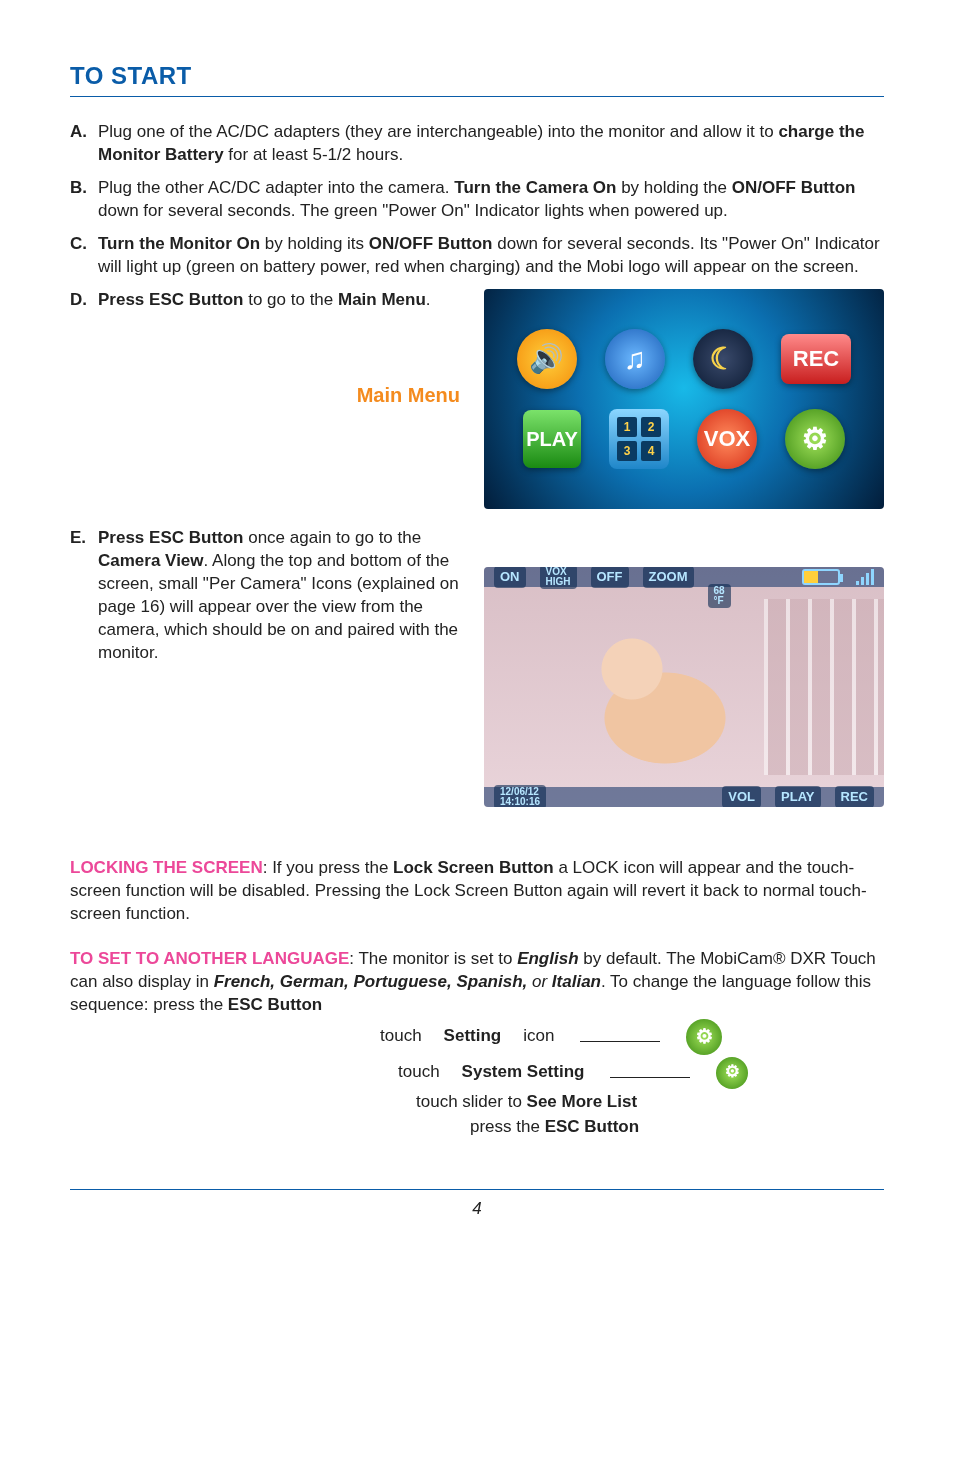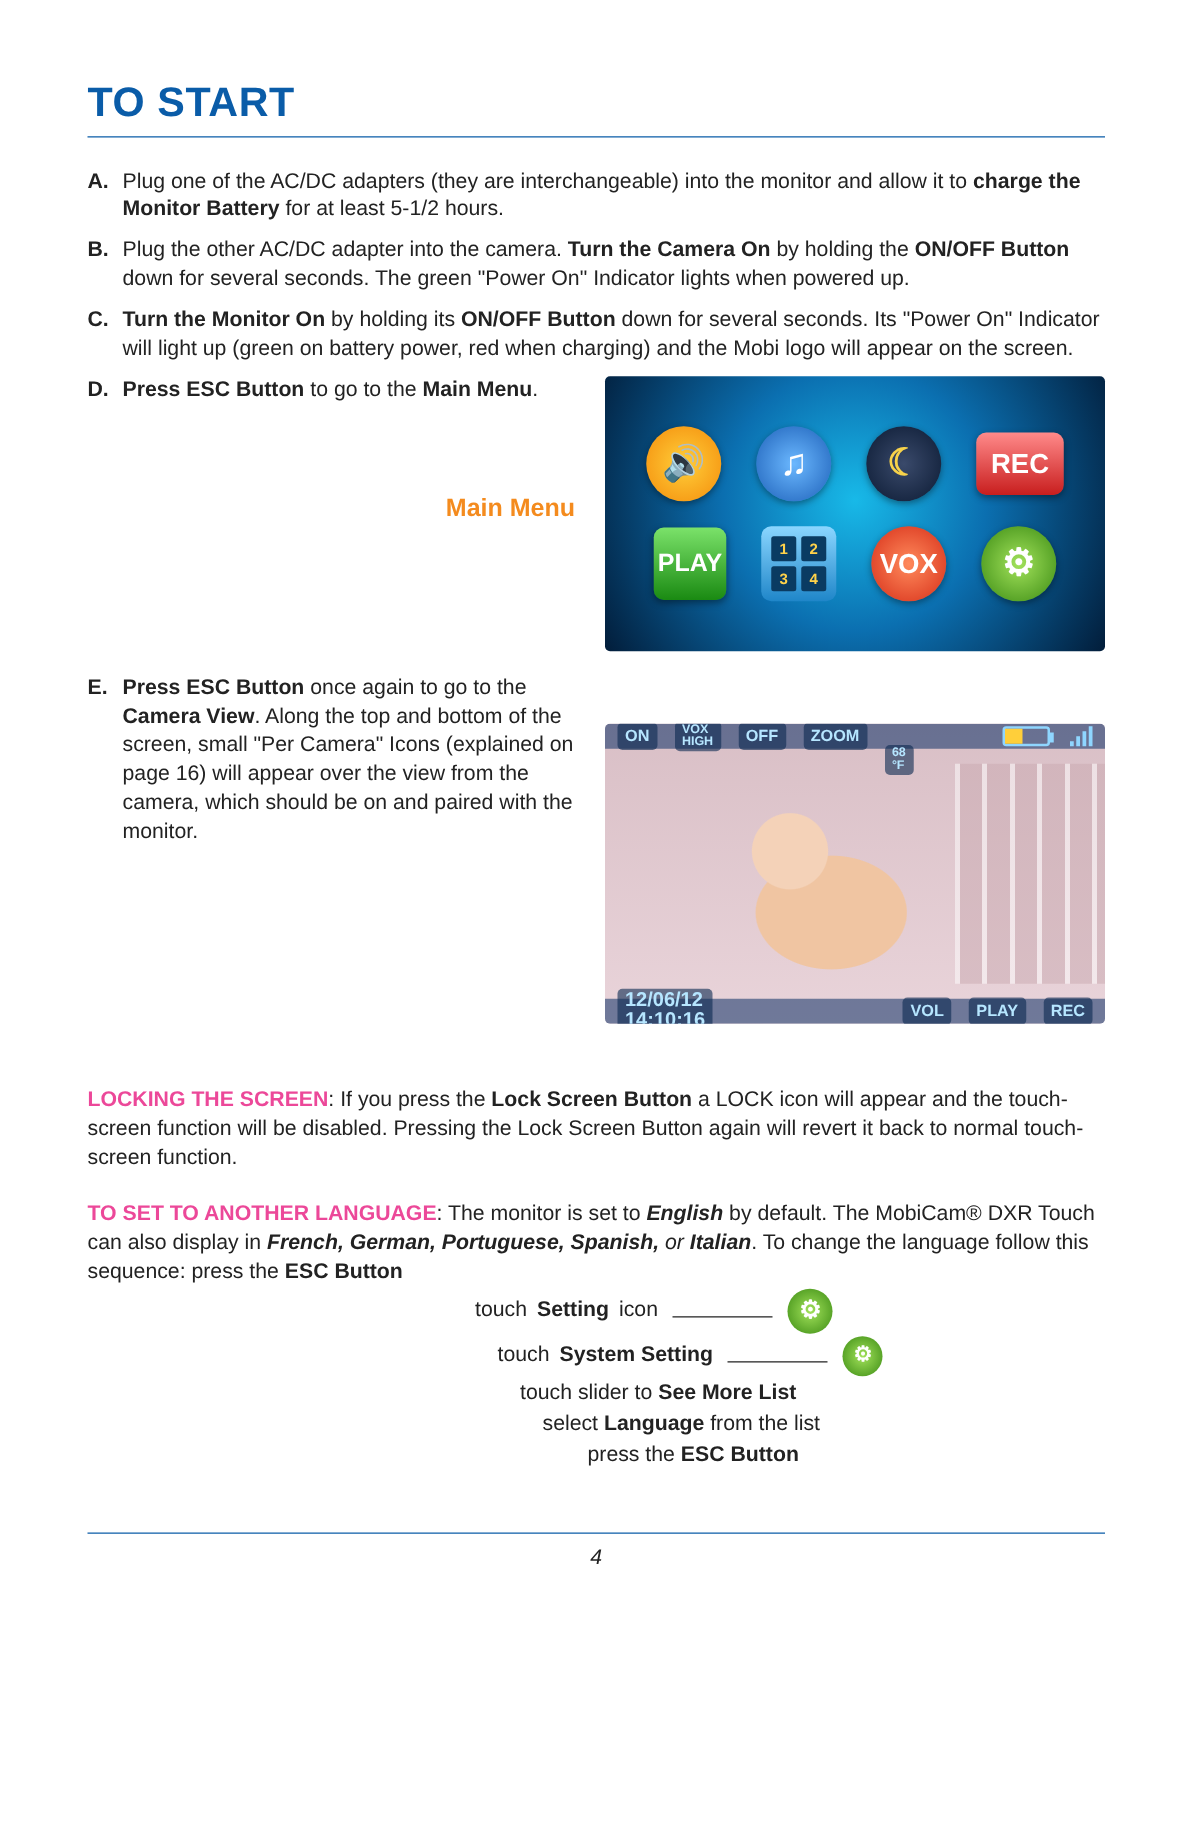--- a/index.html
+++ b/index.html
@@ -16,7 +16,7 @@
   }
   .title {
     color: #0a5ca8;
-    font-size: 33px;
+    font-size: 24px;
     font-weight: 700;
     border-bottom: 1px solid #0a5ca8;
     padding-bottom: 4px;

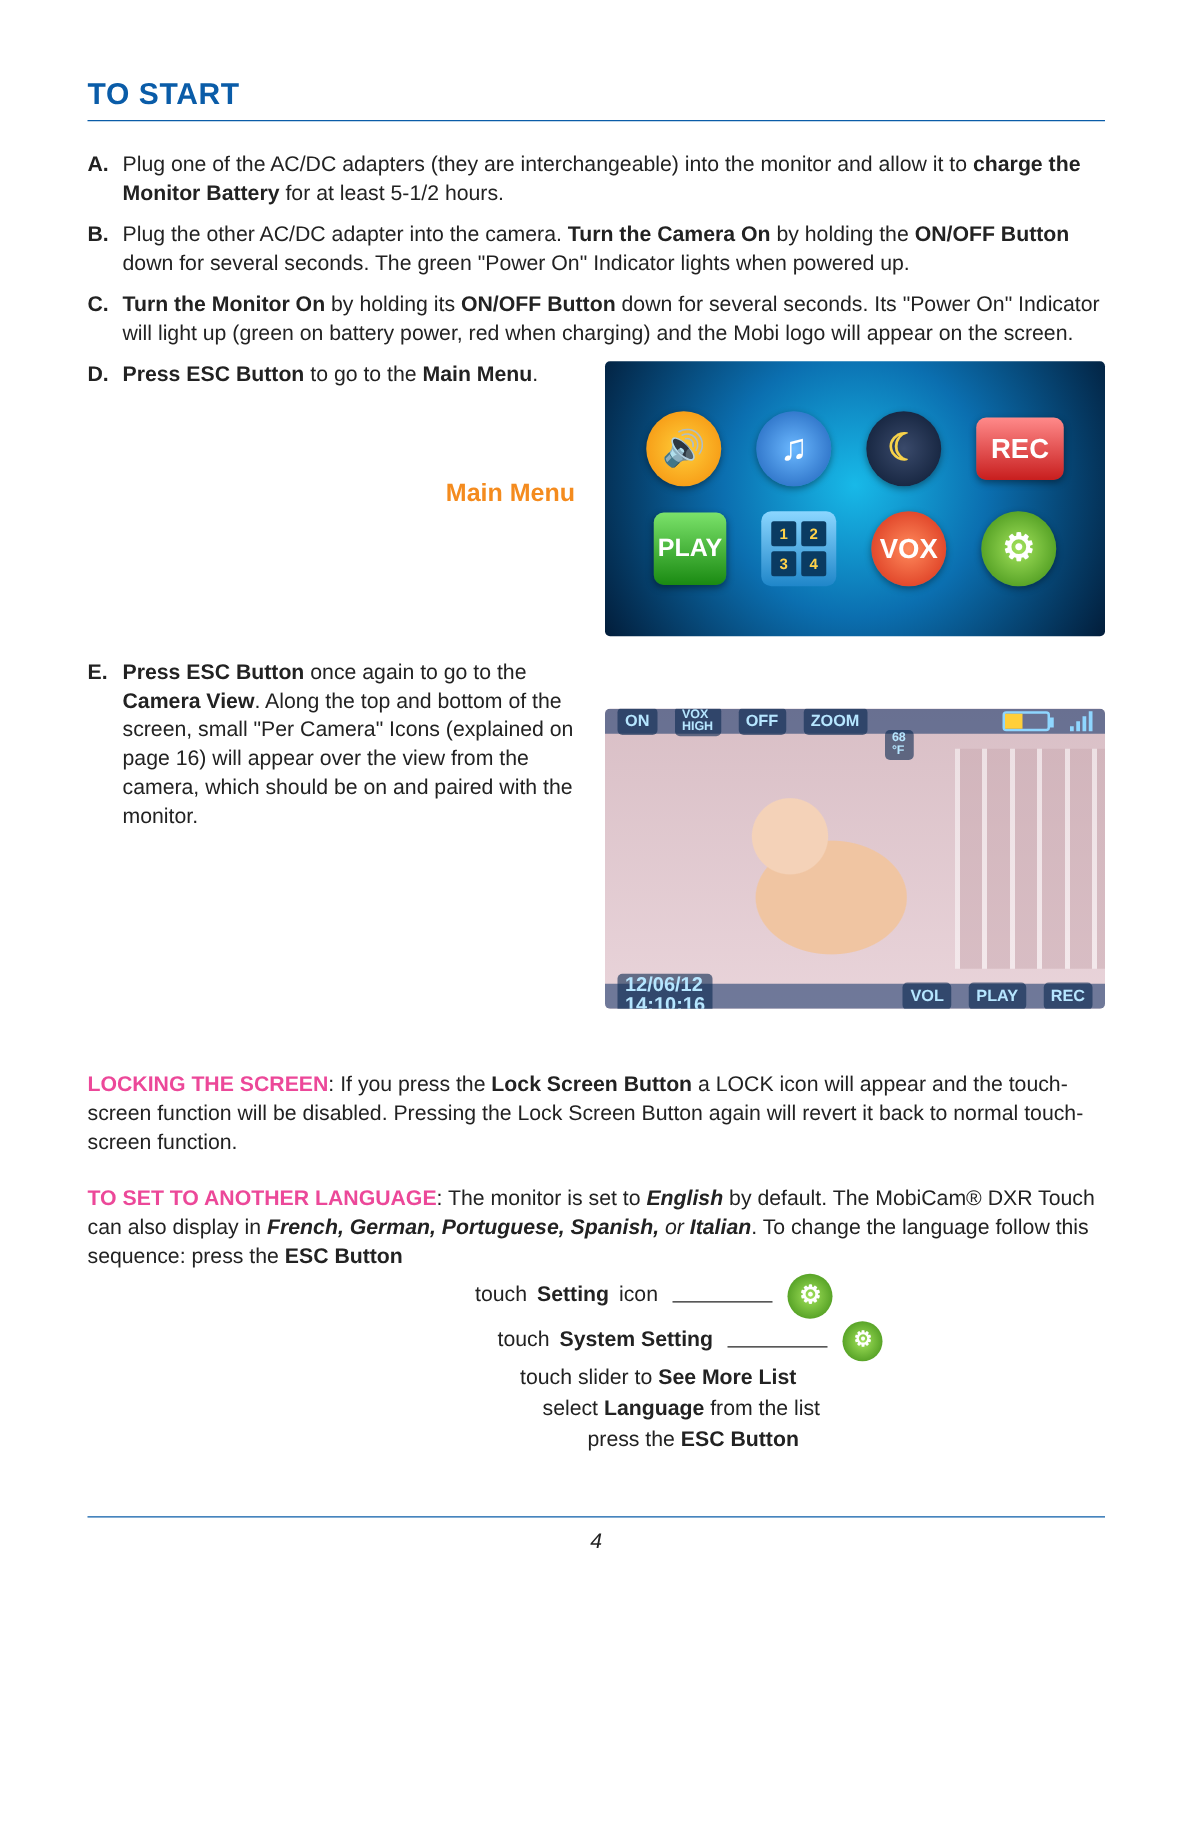--- a/index.html
+++ b/index.html
@@ -244,7 +244,7 @@
       <div class="crib-bars"></div>
       <div class="baby"></div>
       <div class="cam-botbar">
-        <span class="badge" style="white-space:pre;font-size:16px;line-height:1;">12/06/12
+        <span class="badge" style="white-space:pre;font-size:10px;line-height:1;">12/06/12
 14:10:16</span>
         <div style="display:flex;gap:14px;text-align:right;">
           <span class="badge">VOL</span>

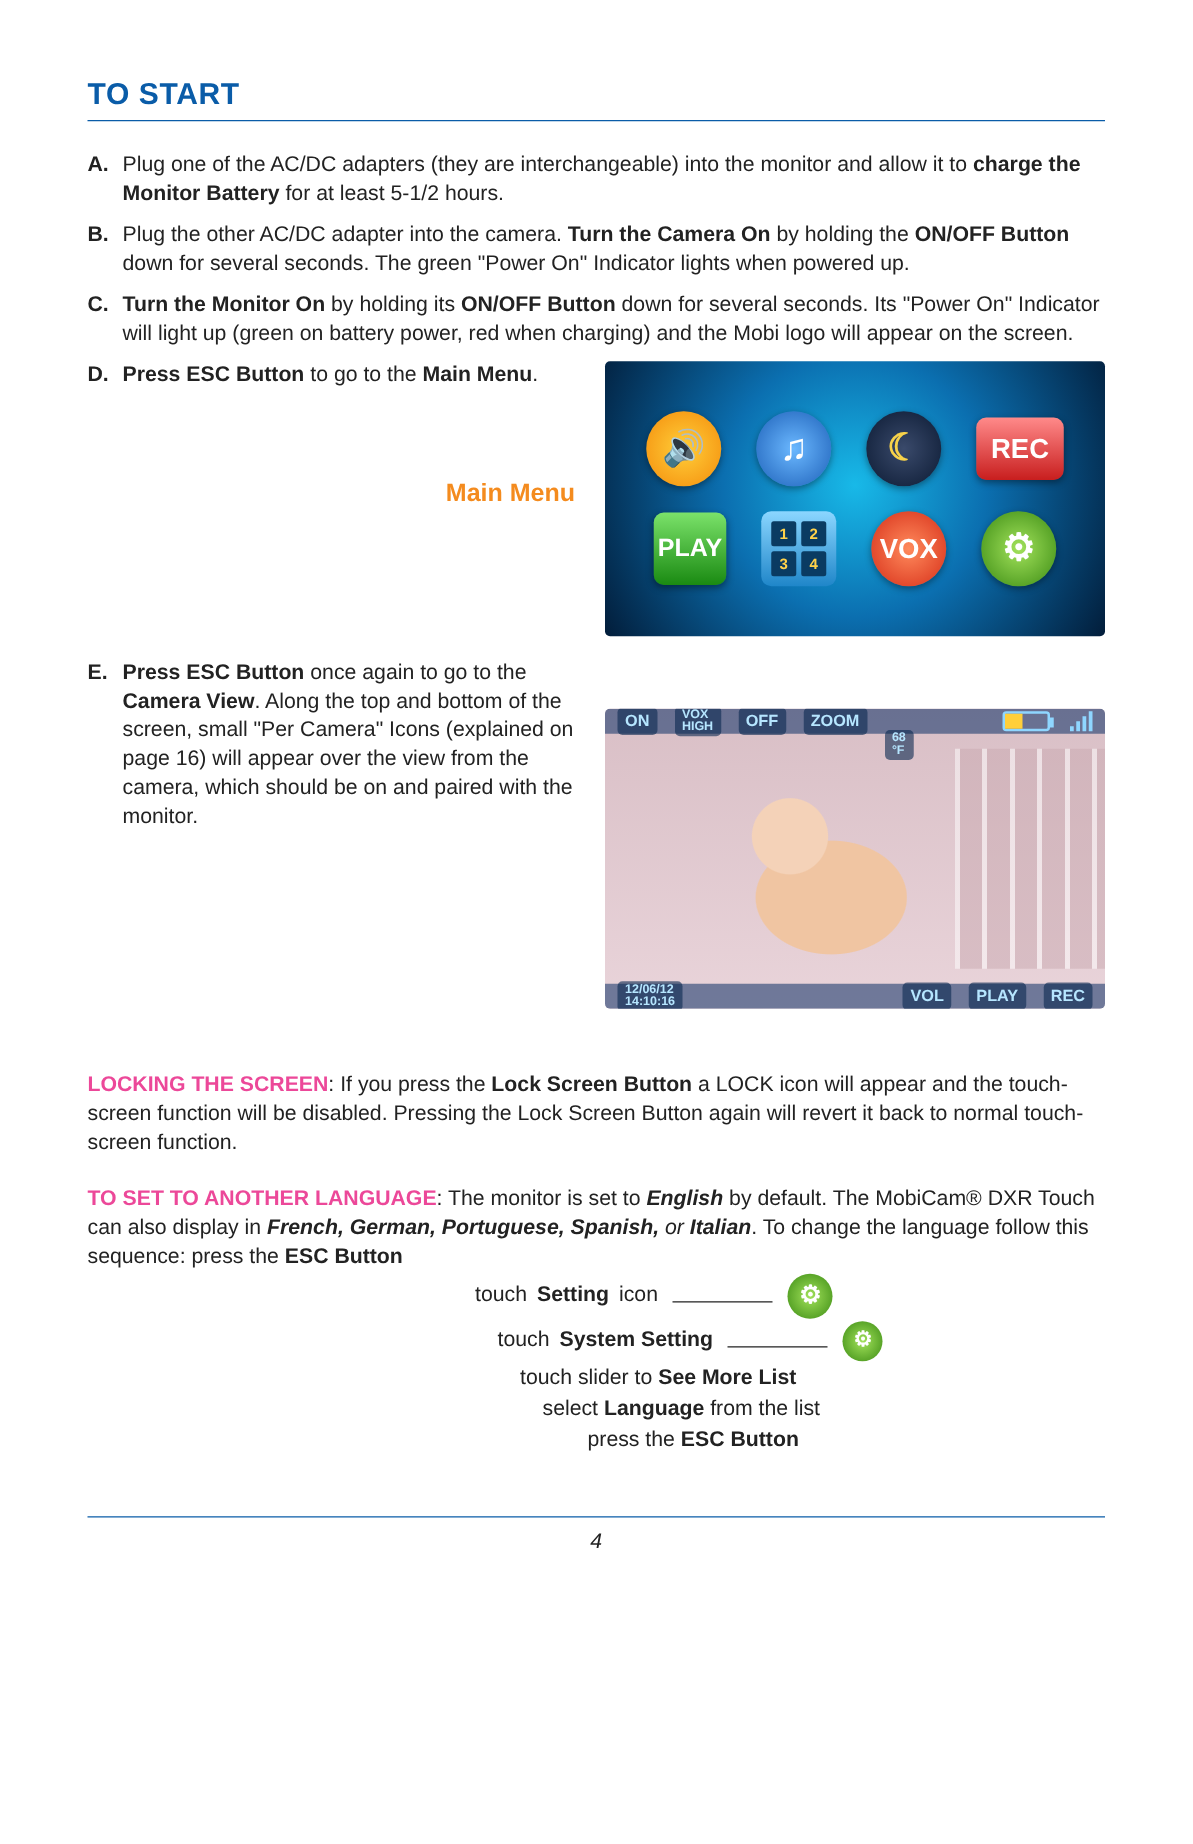--- a/index.html
+++ b/index.html
@@ -129,7 +129,7 @@
     margin-top: 2px;
   }
   .lang-steps div { margin-bottom: 2px; }
-  .lang-row { display:flex; align-items:center; gap:8px; }
+  .lang-row { display:flex; align-items:center; gap:22px; }
   .gear-icon {
     width:36px;height:36px;border-radius:50%;
     background:radial-gradient(circle,#a2e25b,#3a8a12);

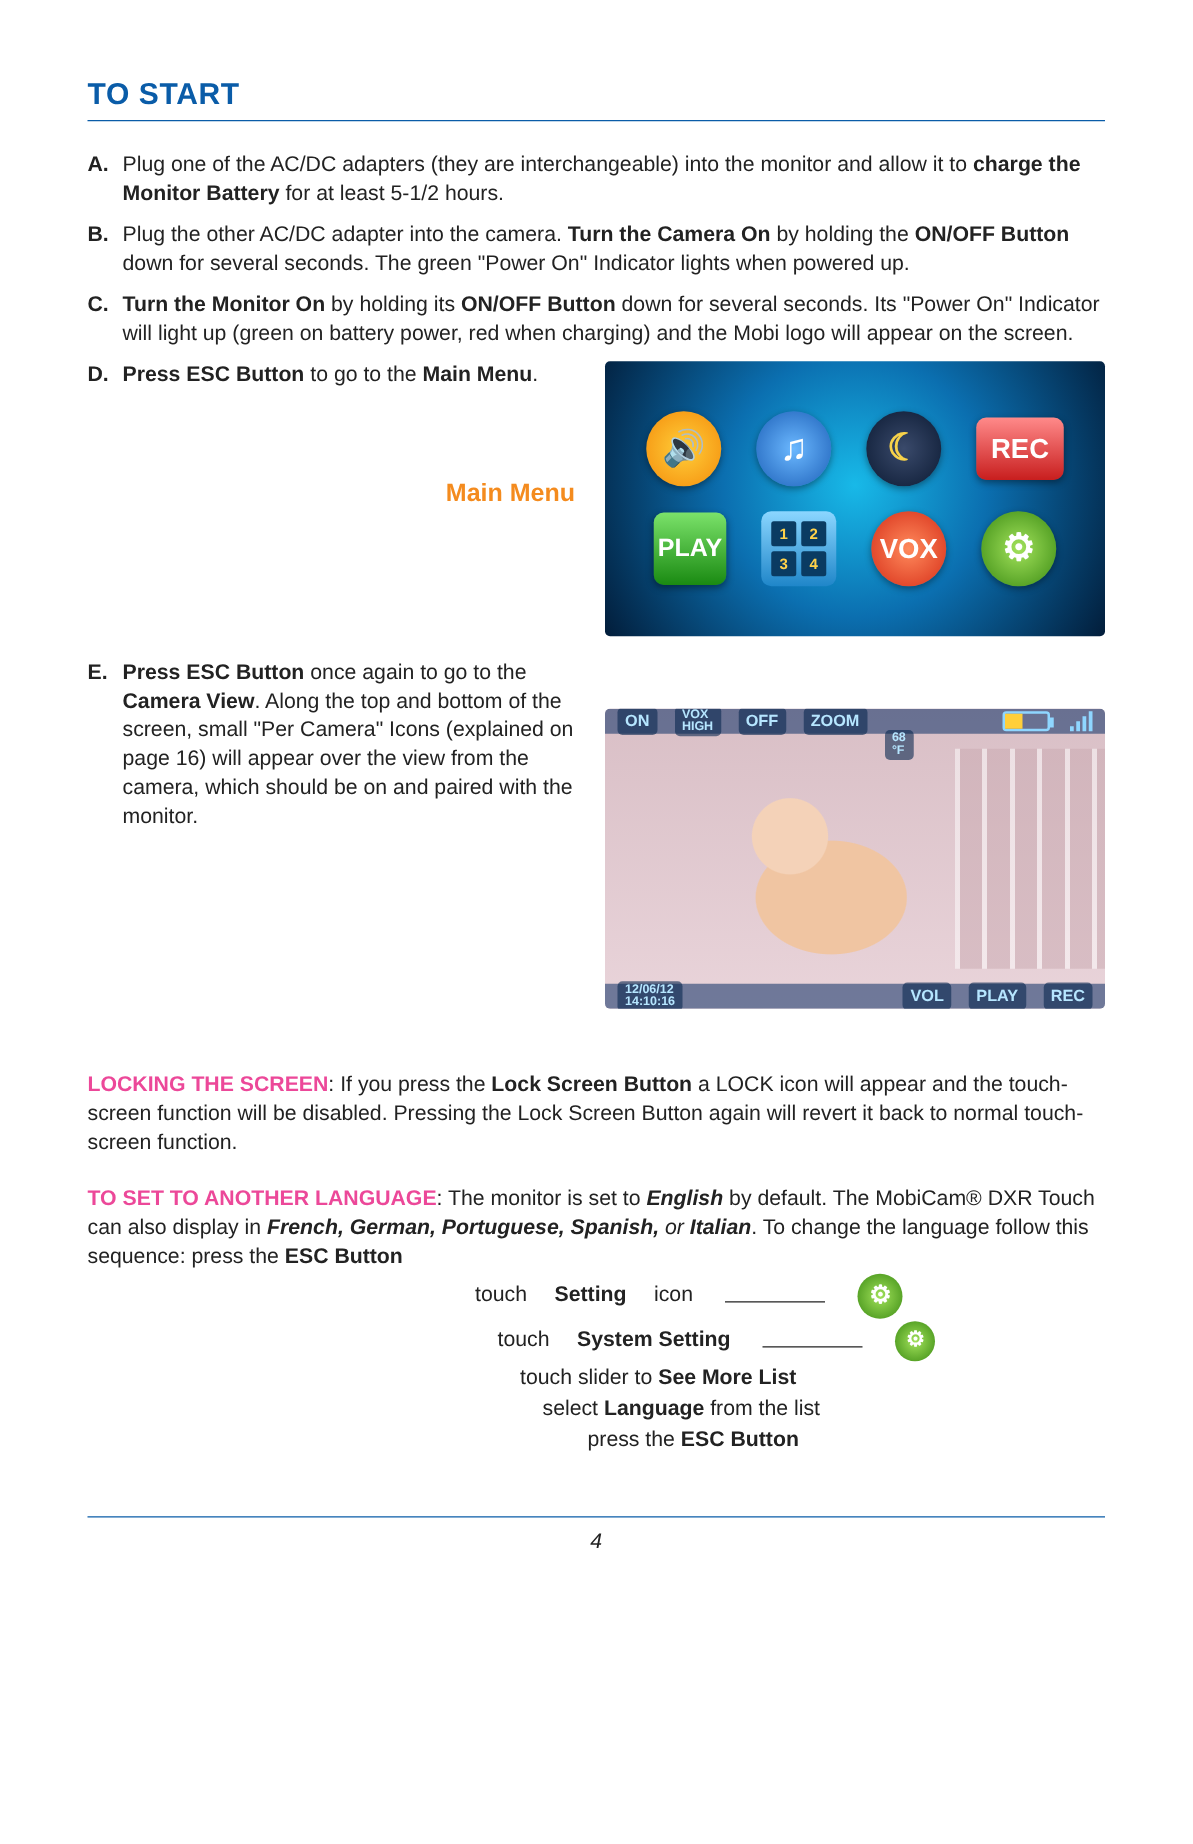--- a/index.html
+++ b/index.html
@@ -281,9 +281,6 @@
   <div style="margin-left:36px;">
     <span>touch slider to </span><span class="bold">See More List</span>
   </div>
-  <div style="margin-left:54px;">
-    <span>select </span><span class="bold">Language</span><span> from the list</span>
-  </div>
   <div style="margin-left:90px;">
     <span>press the </span><span class="bold">ESC Button</span>
   </div>

